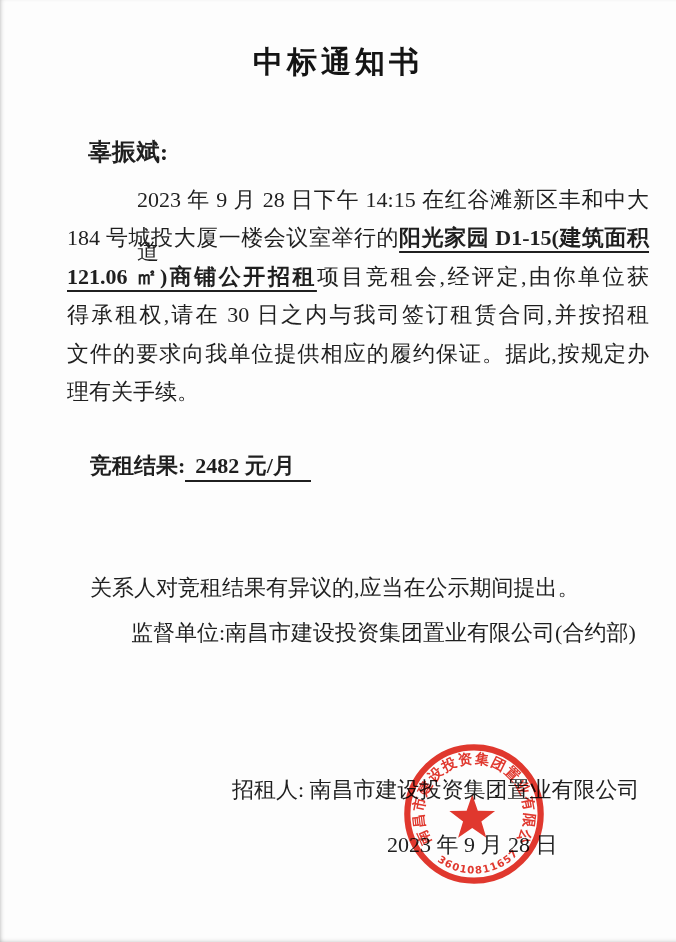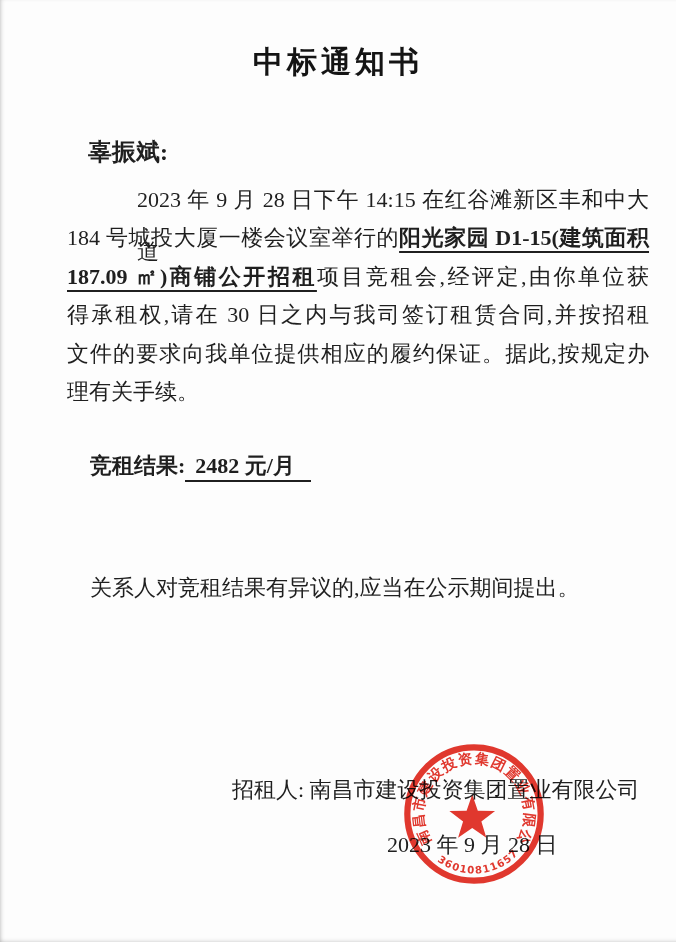--- a/index.html
+++ b/index.html
@@ -57,7 +57,7 @@
 
   <div class="abs bline jline" style="top:212px"><span>184 号城投大厦一楼会议室举行的</span><span class="em">阳光家园 D1-15(建筑面积</span></div>
 
-  <div class="abs bline jline" style="top:251px"><span class="em">187.09 ㎡)商铺公开招租</span><span>项目竞租会,经评定,由你单位获</span></div>
+  <div class="abs bline jline" style="top:251px"><span class="em">121.06 ㎡)商铺公开招租</span><span>项目竞租会,经评定,由你单位获</span></div>
 
   <div class="abs bline jline" style="top:289px">得承租权,请在 30 日之内与我司签订租赁合同,并按招租</div>
 

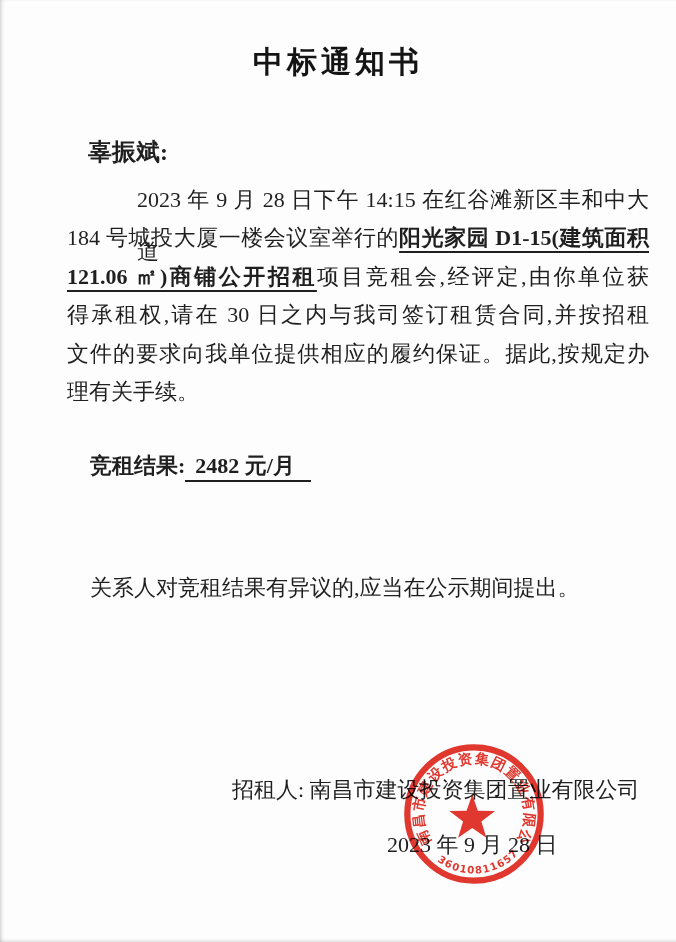--- a/index.html
+++ b/index.html
@@ -70,6 +70,7 @@
 
   <div class="abs nline" style="top:569px">关系人对竞租结果有异议的,应当在公示期间提出。</div>
 
+  <div class="abs info-line" style="top:614px">监督单位:南昌市建设投资集团置业有限公司(合约部)</div>
 
 
   <div class="abs sig-line" style="top:771px;left:232px">招租人: 南昌市建设投资集团置业有限公司</div>

